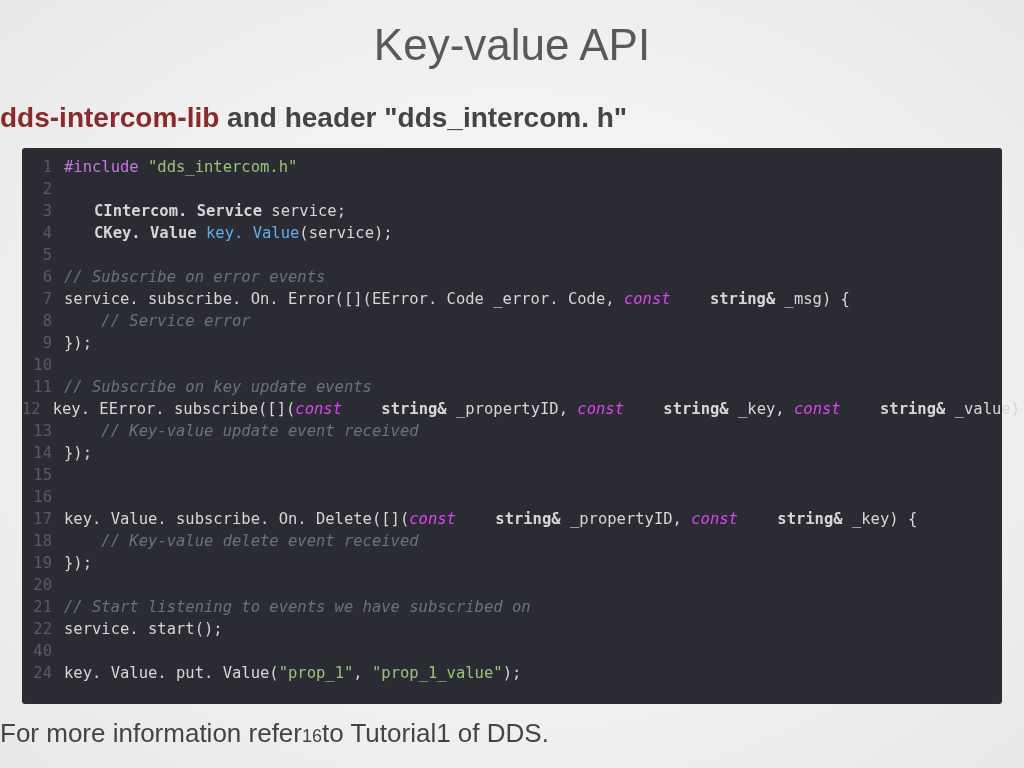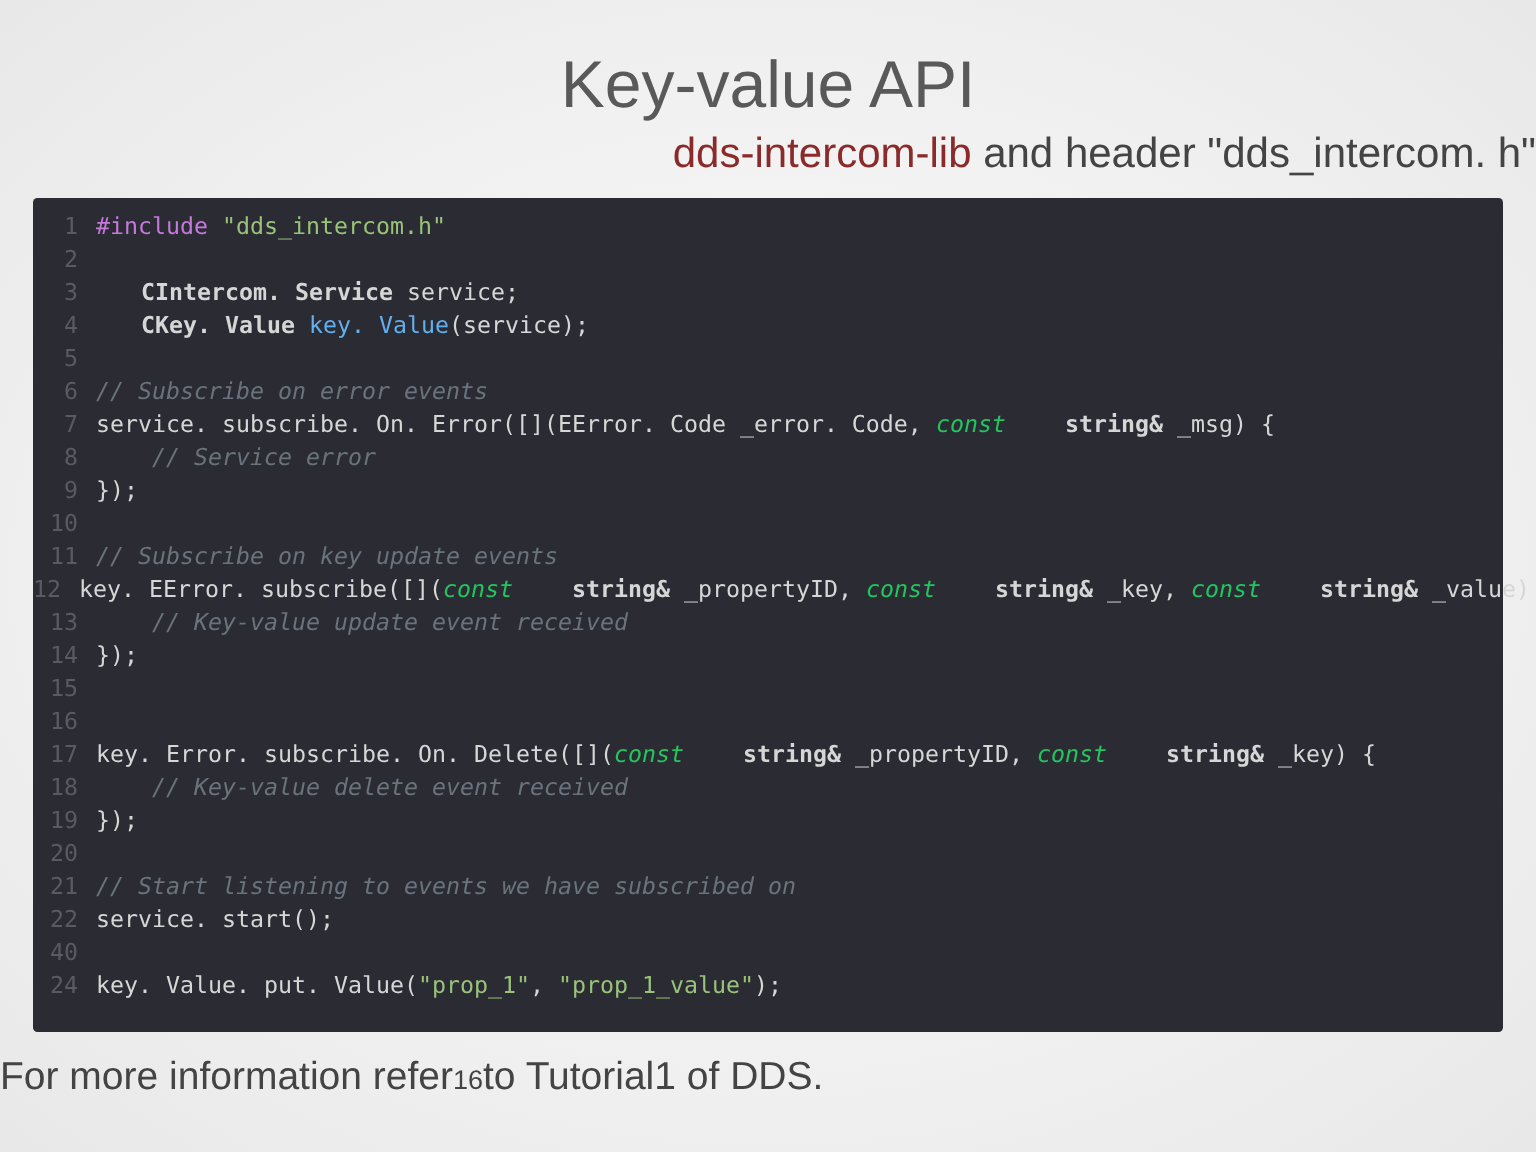--- a/index.html
+++ b/index.html
@@ -15,7 +15,7 @@
     text-align: center;
     font-size: 44px;
     color: #595959;
-    padding-top: 32px;
+    padding-top: 20px;
     font-weight: 400;
   }
   .subtitle {

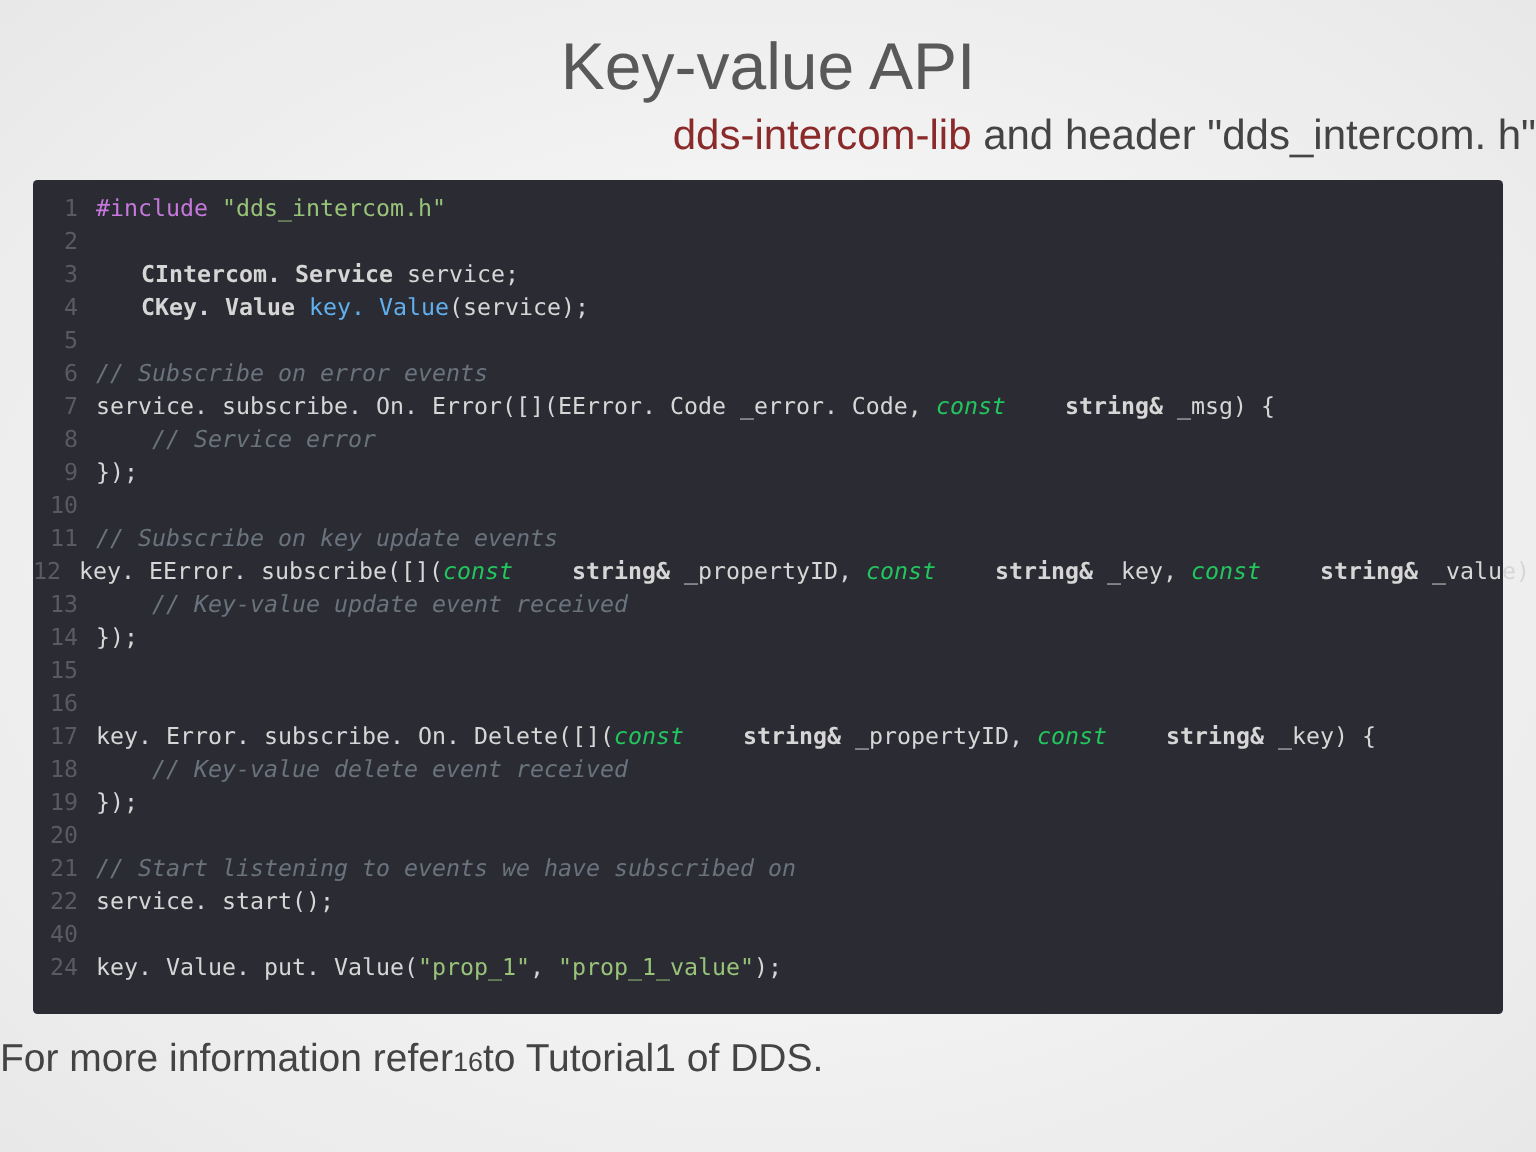--- a/index.html
+++ b/index.html
@@ -19,11 +19,11 @@
     font-weight: 400;
   }
   .subtitle {
-    text-align: right;
+    text-align: left;
     font-size: 28px;
     color: #444;
-    margin-top: 4px;
-    font-weight: 400;
+    margin-top: 32px;
+    font-weight: 700;
   }
   .subtitle .lib { color: #8a2a2a; }
   .code-block {

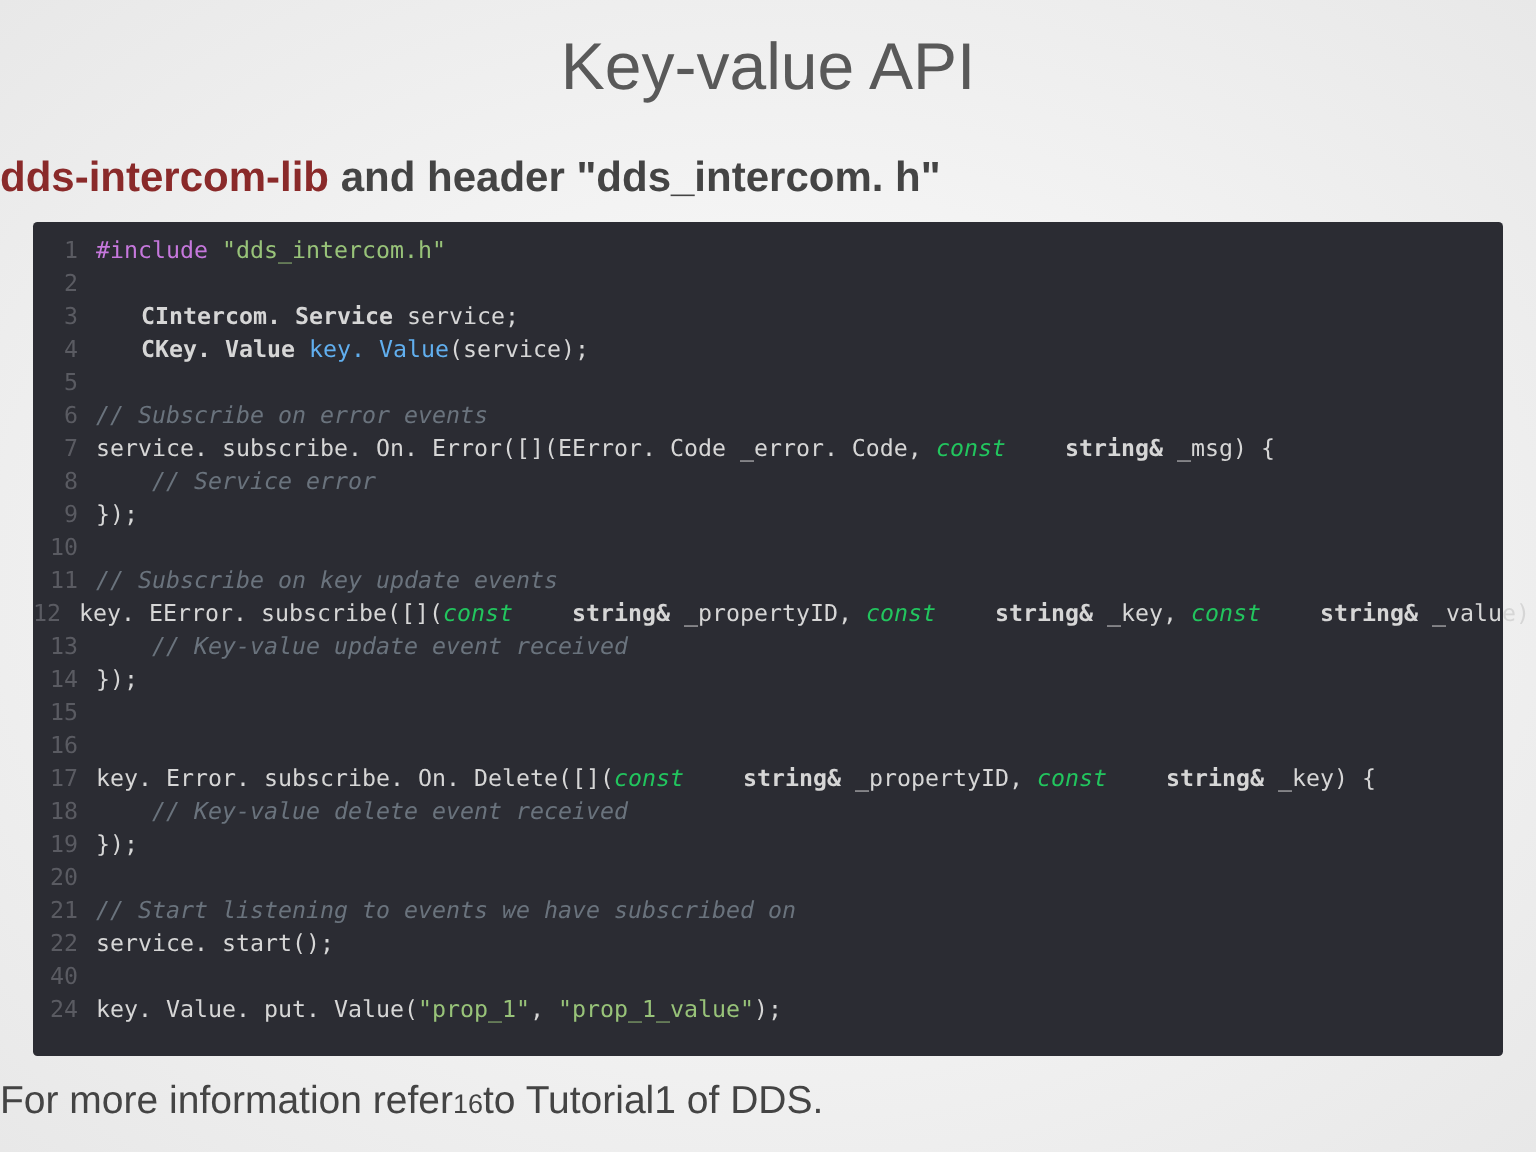--- a/index.html
+++ b/index.html
@@ -55,7 +55,7 @@
   .c-type  { color: #d6d6d6; font-weight: bold; margin-left: 30px; }
   .c-fn    { color: #61afef; text-align: center; }
   .c-com   { color: #6a737d; font-style: italic; }
-  .c-kw    { color: #22c55e; font-style: italic; }
+  .c-kw    { color: #d946ef; font-style: italic; }
   .footer {
     text-align: left;
     font-size: 26px;

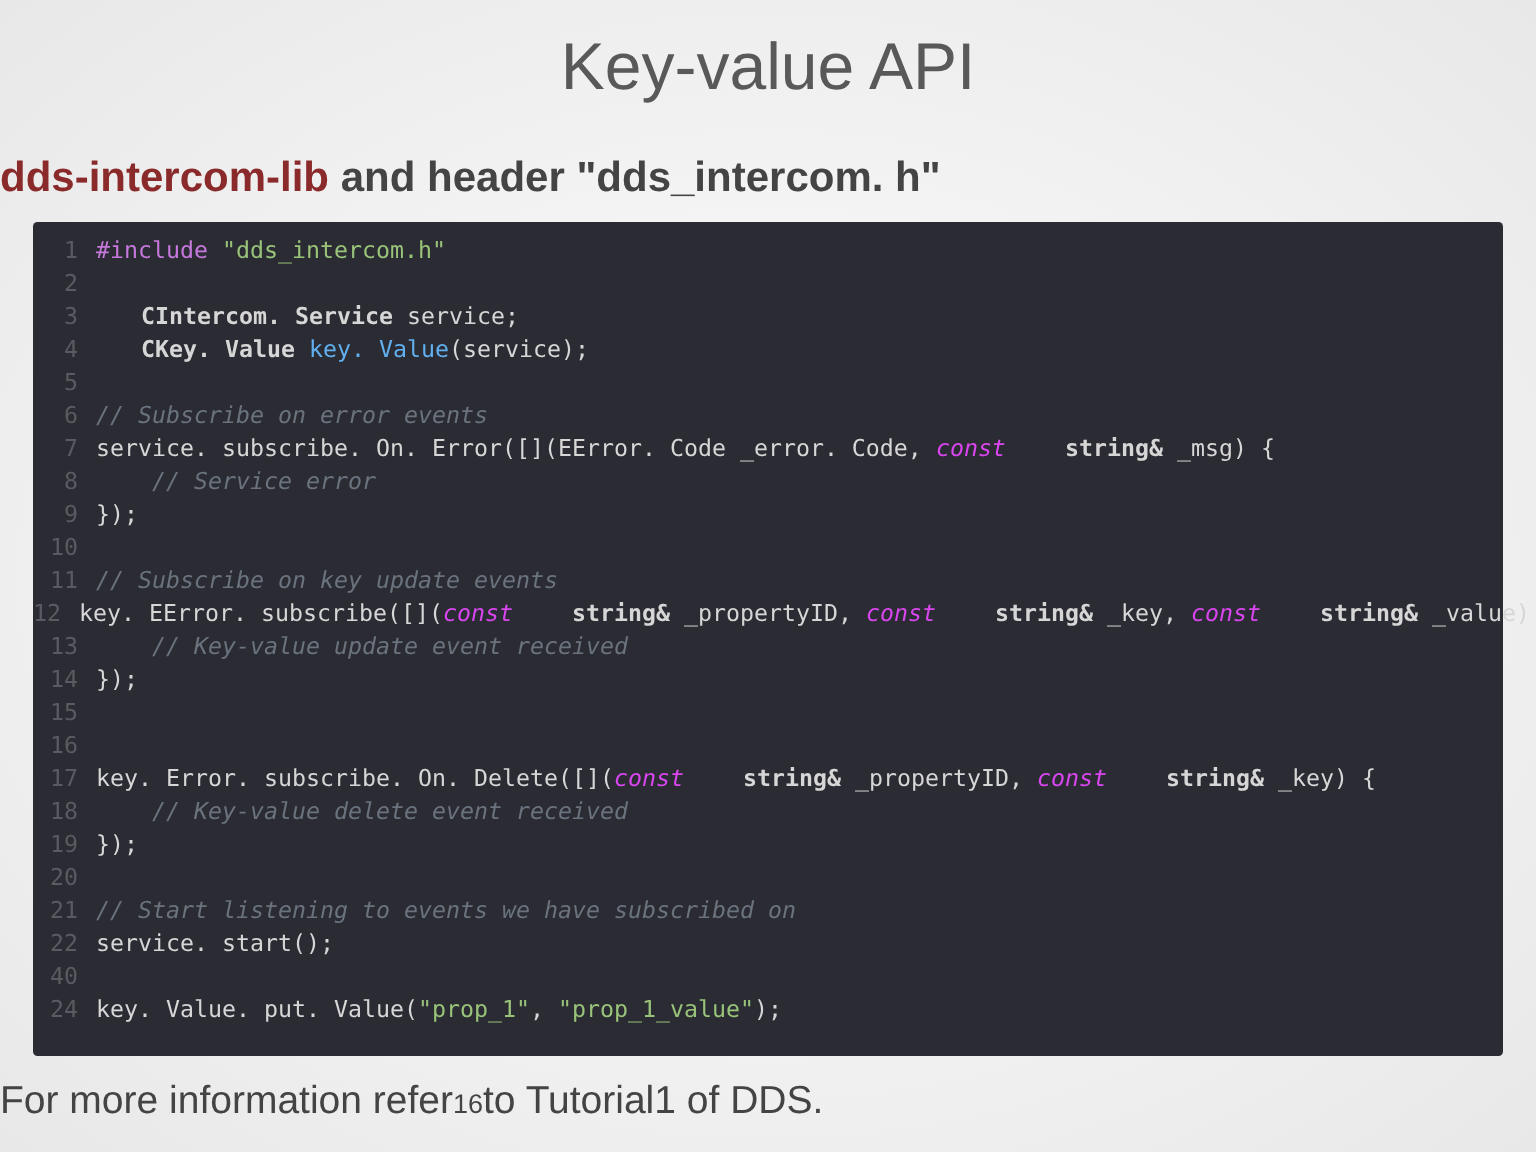--- a/index.html
+++ b/index.html
@@ -139,7 +139,7 @@
     </div>
     <div class="code-line">
       <div class="ln">17</div>
-      <div class="code"><span>key. Error. subscribe. On. Delete([](</span><span class="c-kw">const</span><span> </span><span class="c-type">string&amp;</span><span> _propertyID, </span><span class="c-kw">const</span><span> </span><span class="c-type">string&amp;</span><span> _key) {</span></div>
+      <div class="code"><span>key. Value. subscribe. On. Delete([](</span><span class="c-kw">const</span><span> </span><span class="c-type">string&amp;</span><span> _propertyID, </span><span class="c-kw">const</span><span> </span><span class="c-type">string&amp;</span><span> _key) {</span></div>
     </div>
     <div class="code-line">
       <div class="ln">18</div>

